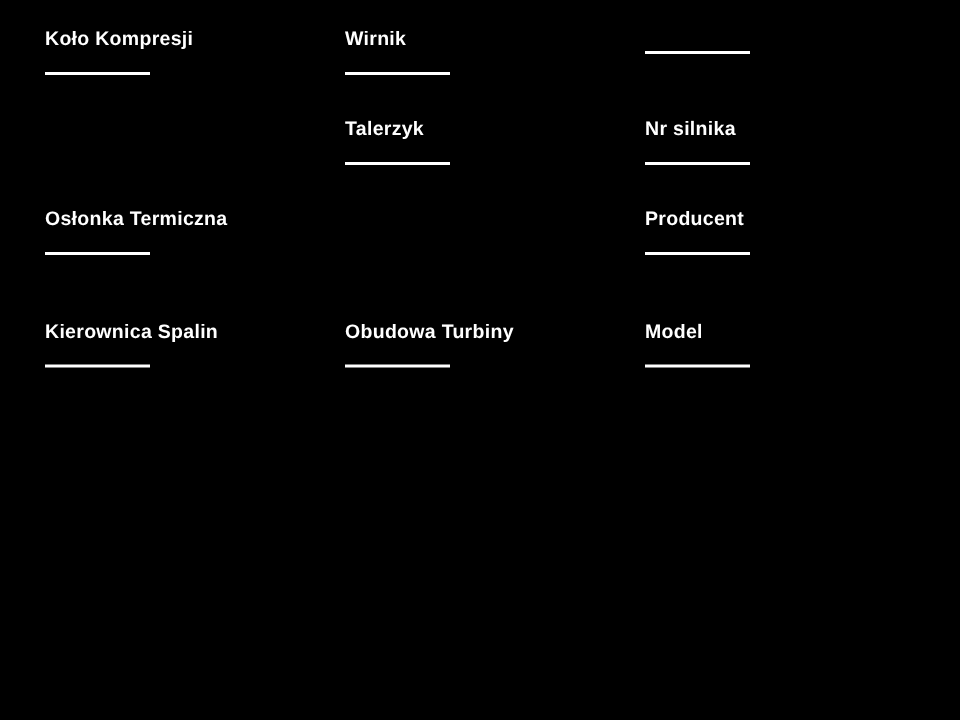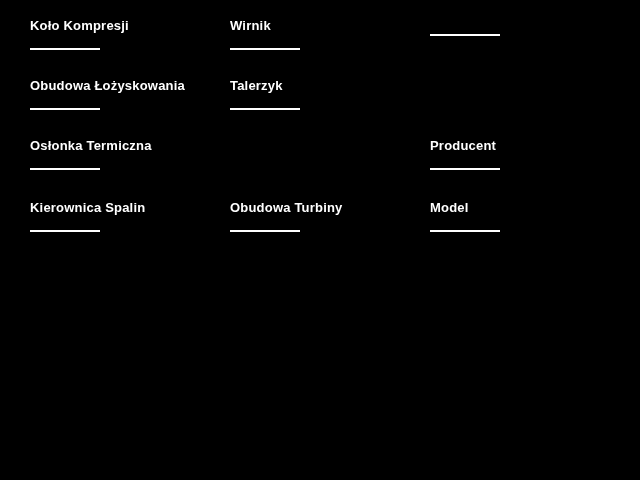--- a/index.html
+++ b/index.html
@@ -53,10 +53,6 @@
     <div class="label">Koło Kompresji</div>
     <div class="underline"></div>
   </div>
-  <div class="cell c0 r1">
-    <div class="label">Obudowa Łożyskowania</div>
-    <div class="underline"></div>
-  </div>
   <div class="cell c0 r2">
     <div class="label">Osłonka Termiczna</div>
     <div class="underline"></div>

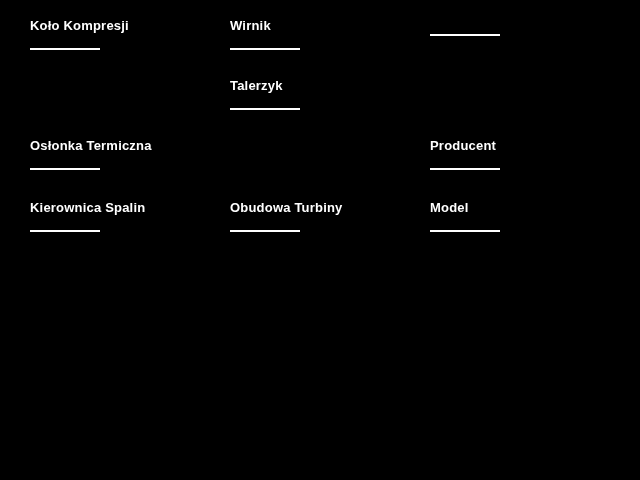--- a/index.html
+++ b/index.html
@@ -78,6 +78,10 @@
   <div class="cell c2 r0">
     <div class="underline"></div>
   </div>
+  <div class="cell c2 r1">
+    <div class="label">Nr silnika</div>
+    <div class="underline"></div>
+  </div>
   <div class="cell c2 r2">
     <div class="label">Producent</div>
     <div class="underline"></div>

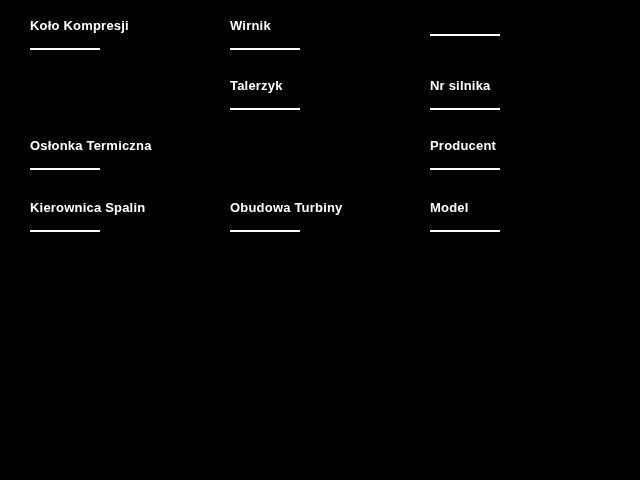--- a/index.html
+++ b/index.html
@@ -42,7 +42,7 @@
   .r0 { top: 19px; }
   .r1 { top: 79px; }
   .r2 { top: 139px; }
-  .r3 { top: 201px; }
+  .r3 { top: 214px; }
 </style>
 </head>
 <body>

